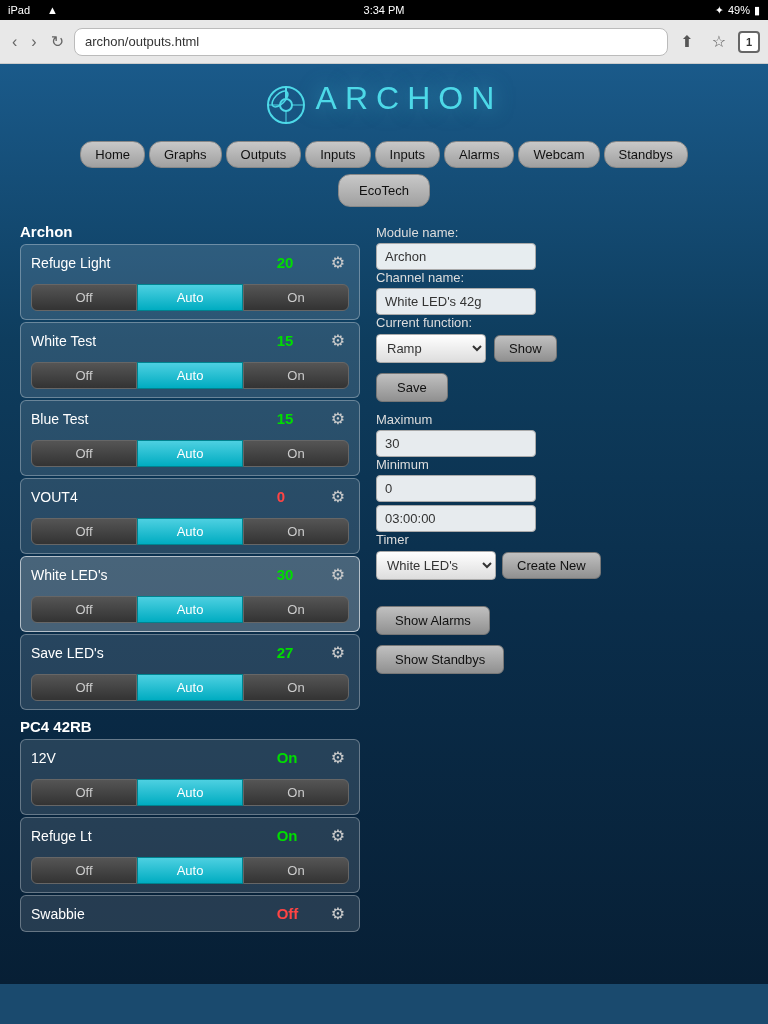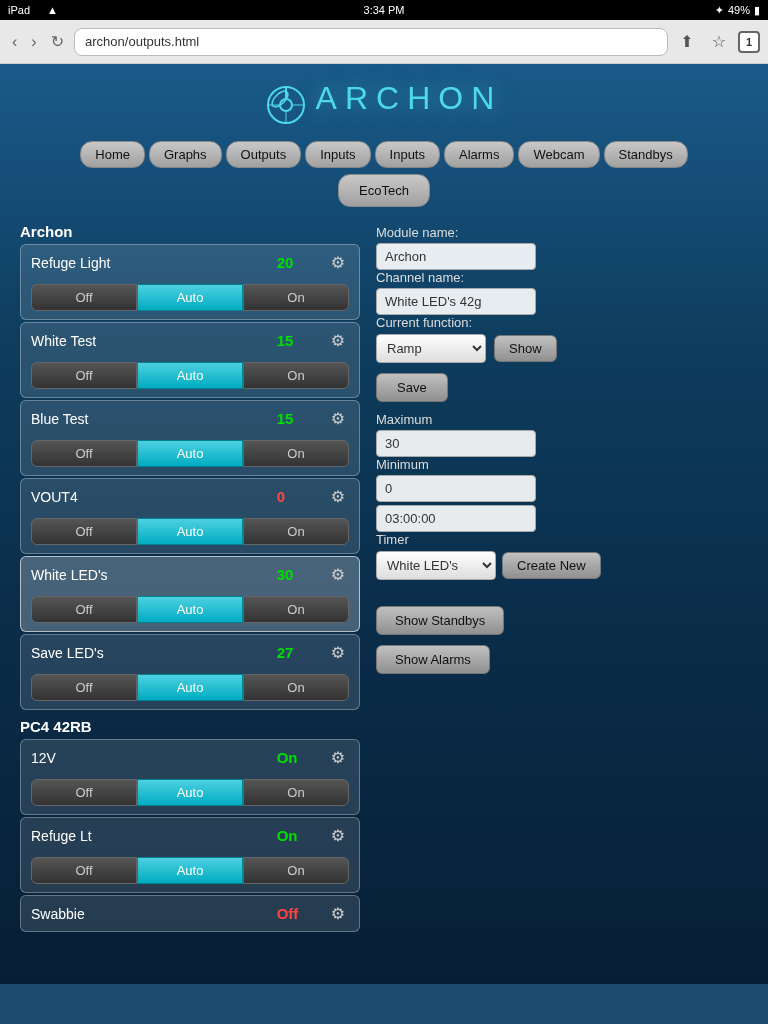--- a/index.html
+++ b/index.html
@@ -560,8 +560,8 @@
       <div class="spacer"></div>
       <div class="spacer"></div>
 
+      <button class="wide-btn">Show Alarms</button>
       <button class="wide-btn">Show Standbys</button>
-      <button class="wide-btn">Show Alarms</button>
 
     </div>
 

